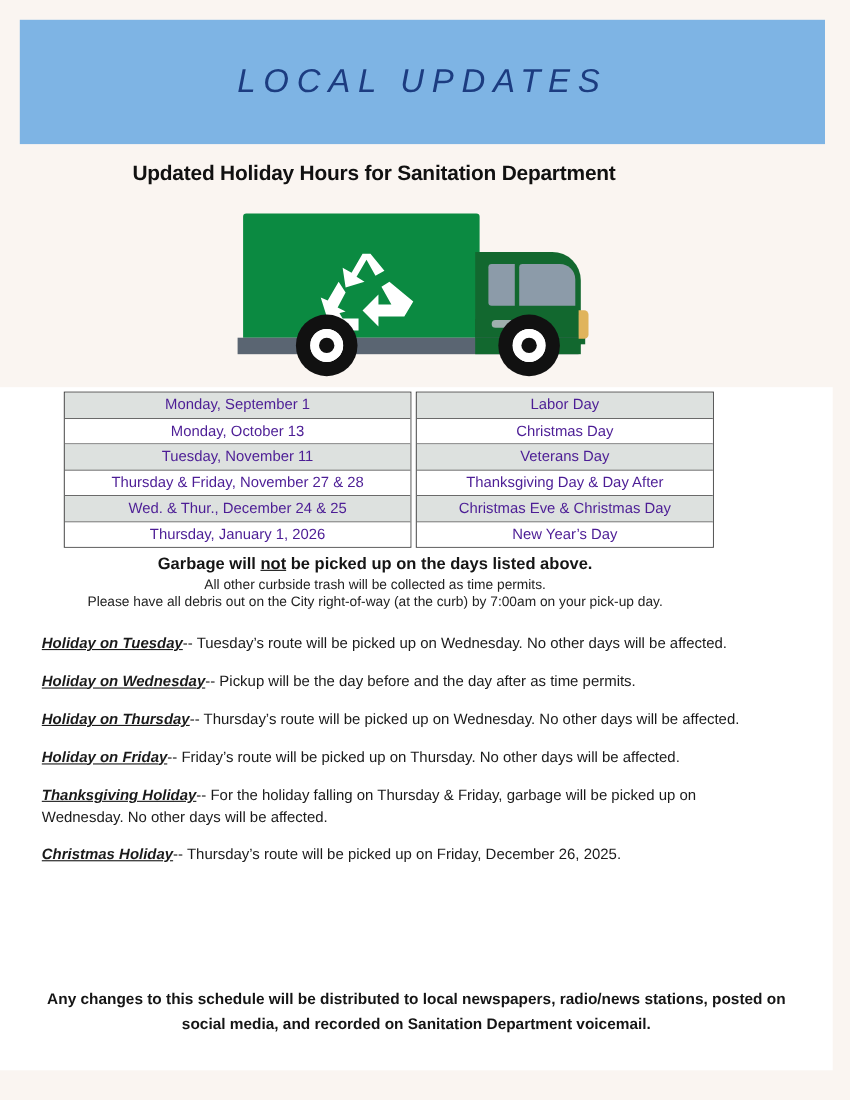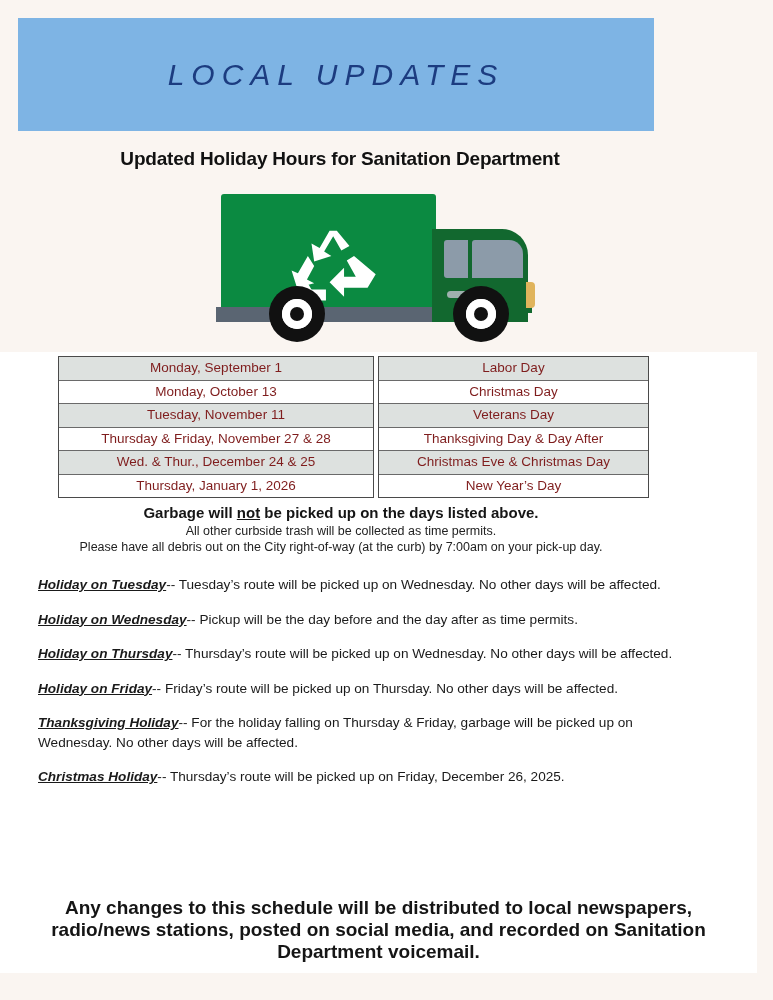--- a/index.html
+++ b/index.html
@@ -12,7 +12,7 @@
 
   
   .banner{
-    position:absolute;left:18px;top:18px;width:636px;height:113px;
+    position:absolute;left:18px;top:18px;width:732px;height:113px;
     background:#7EB4E4;
     display:flex;align-items:center;justify-content:center;
   }

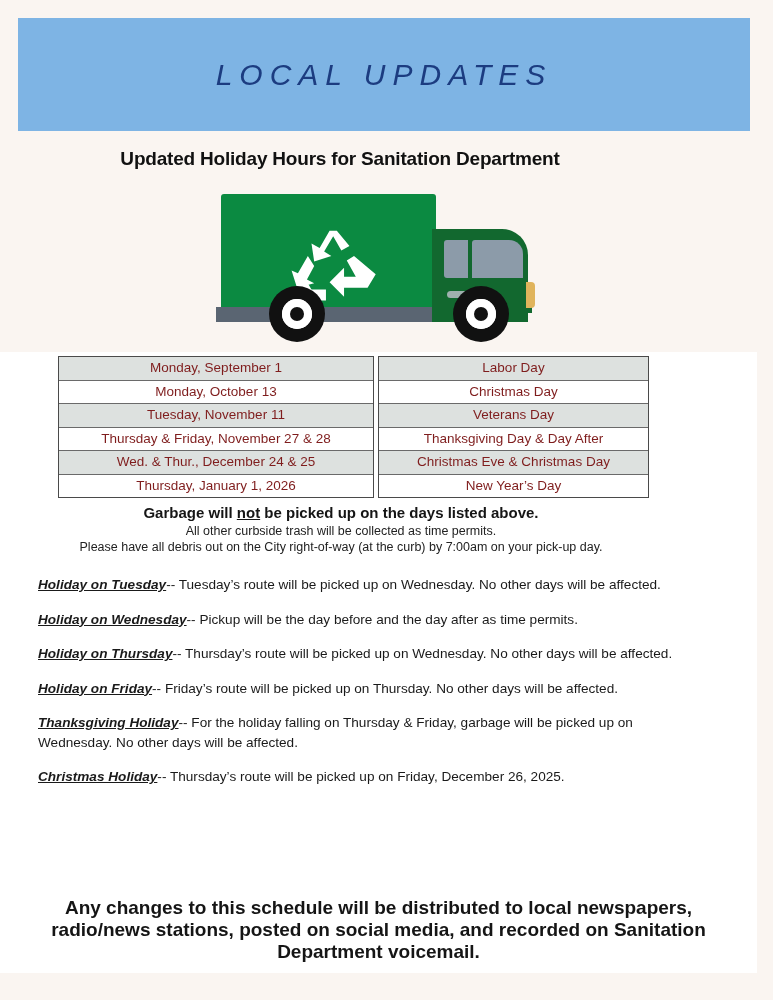--- a/index.html
+++ b/index.html
@@ -108,7 +108,7 @@
   .trow{
     height:22.5px;line-height:22.5px;
     text-align:center;
-    font-size:13.5px;color:#7f1d1d;
+    font-size:13.5px;color:#4c1d95;
     font-family:"Liberation Sans",sans-serif;
     border-bottom:1.2px solid #6A6A6A;
     white-space:nowrap;overflow:hidden;

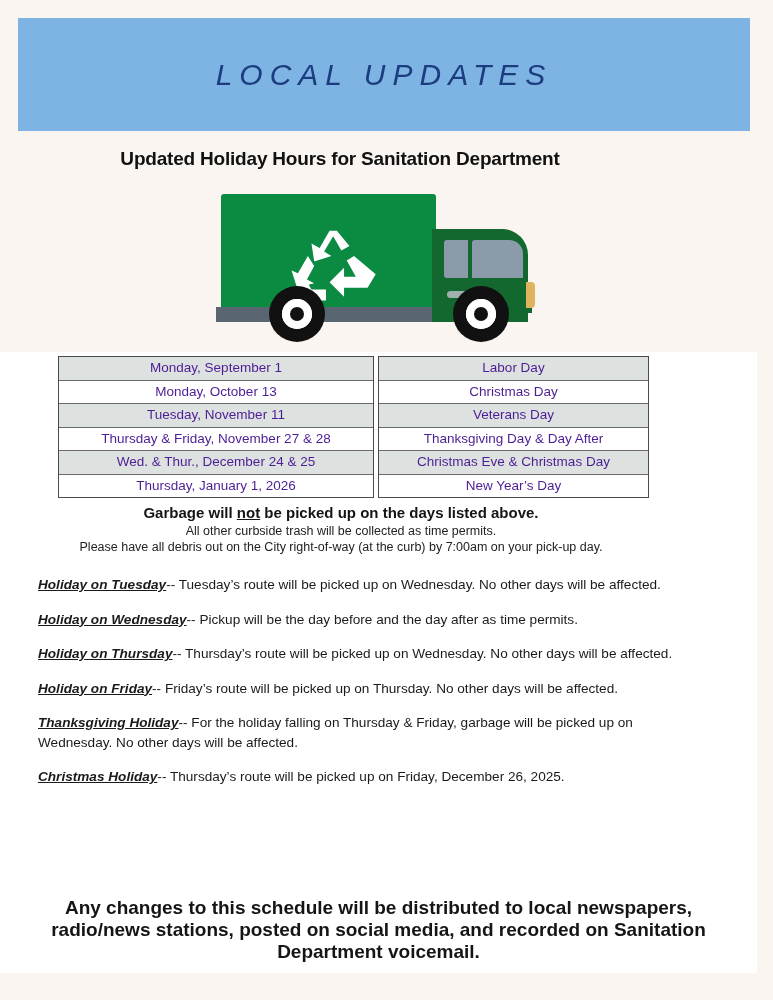--- a/index.html
+++ b/index.html
@@ -141,7 +141,7 @@
   
   .footer-note{
     position:absolute;left:40px;top:545px;width:677px;
-    text-align:center;font-size:19px;font-weight:bold;
+    text-align:center;font-size:14px;font-weight:bold;
     line-height:22px;color:#151515;
   }
 </style>

